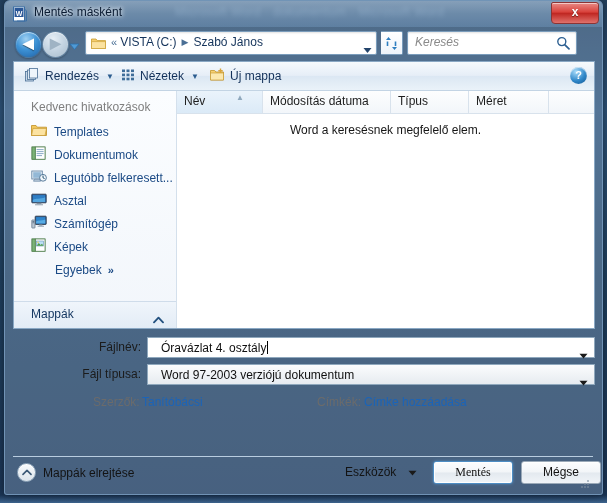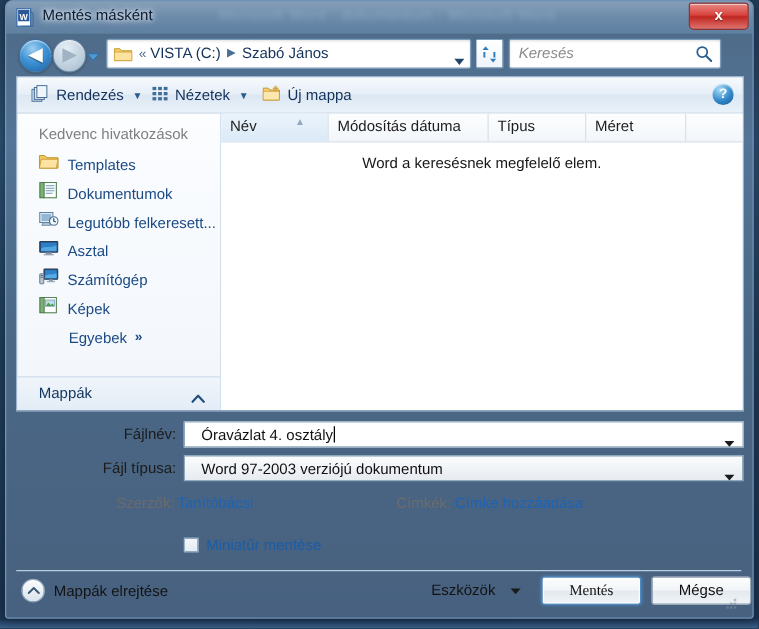--- a/index.html
+++ b/index.html
@@ -790,10 +790,6 @@
         <span class="meta-value" style="left:351px;">Címke hozzáadása</span>
       </div>
 
-      <div class="check-row">
-        <span class="checkbox"></span>
-        <span class="check-label">Miniatűr mentése</span>
-      </div>
     </div>
 
     <div class="footer">

